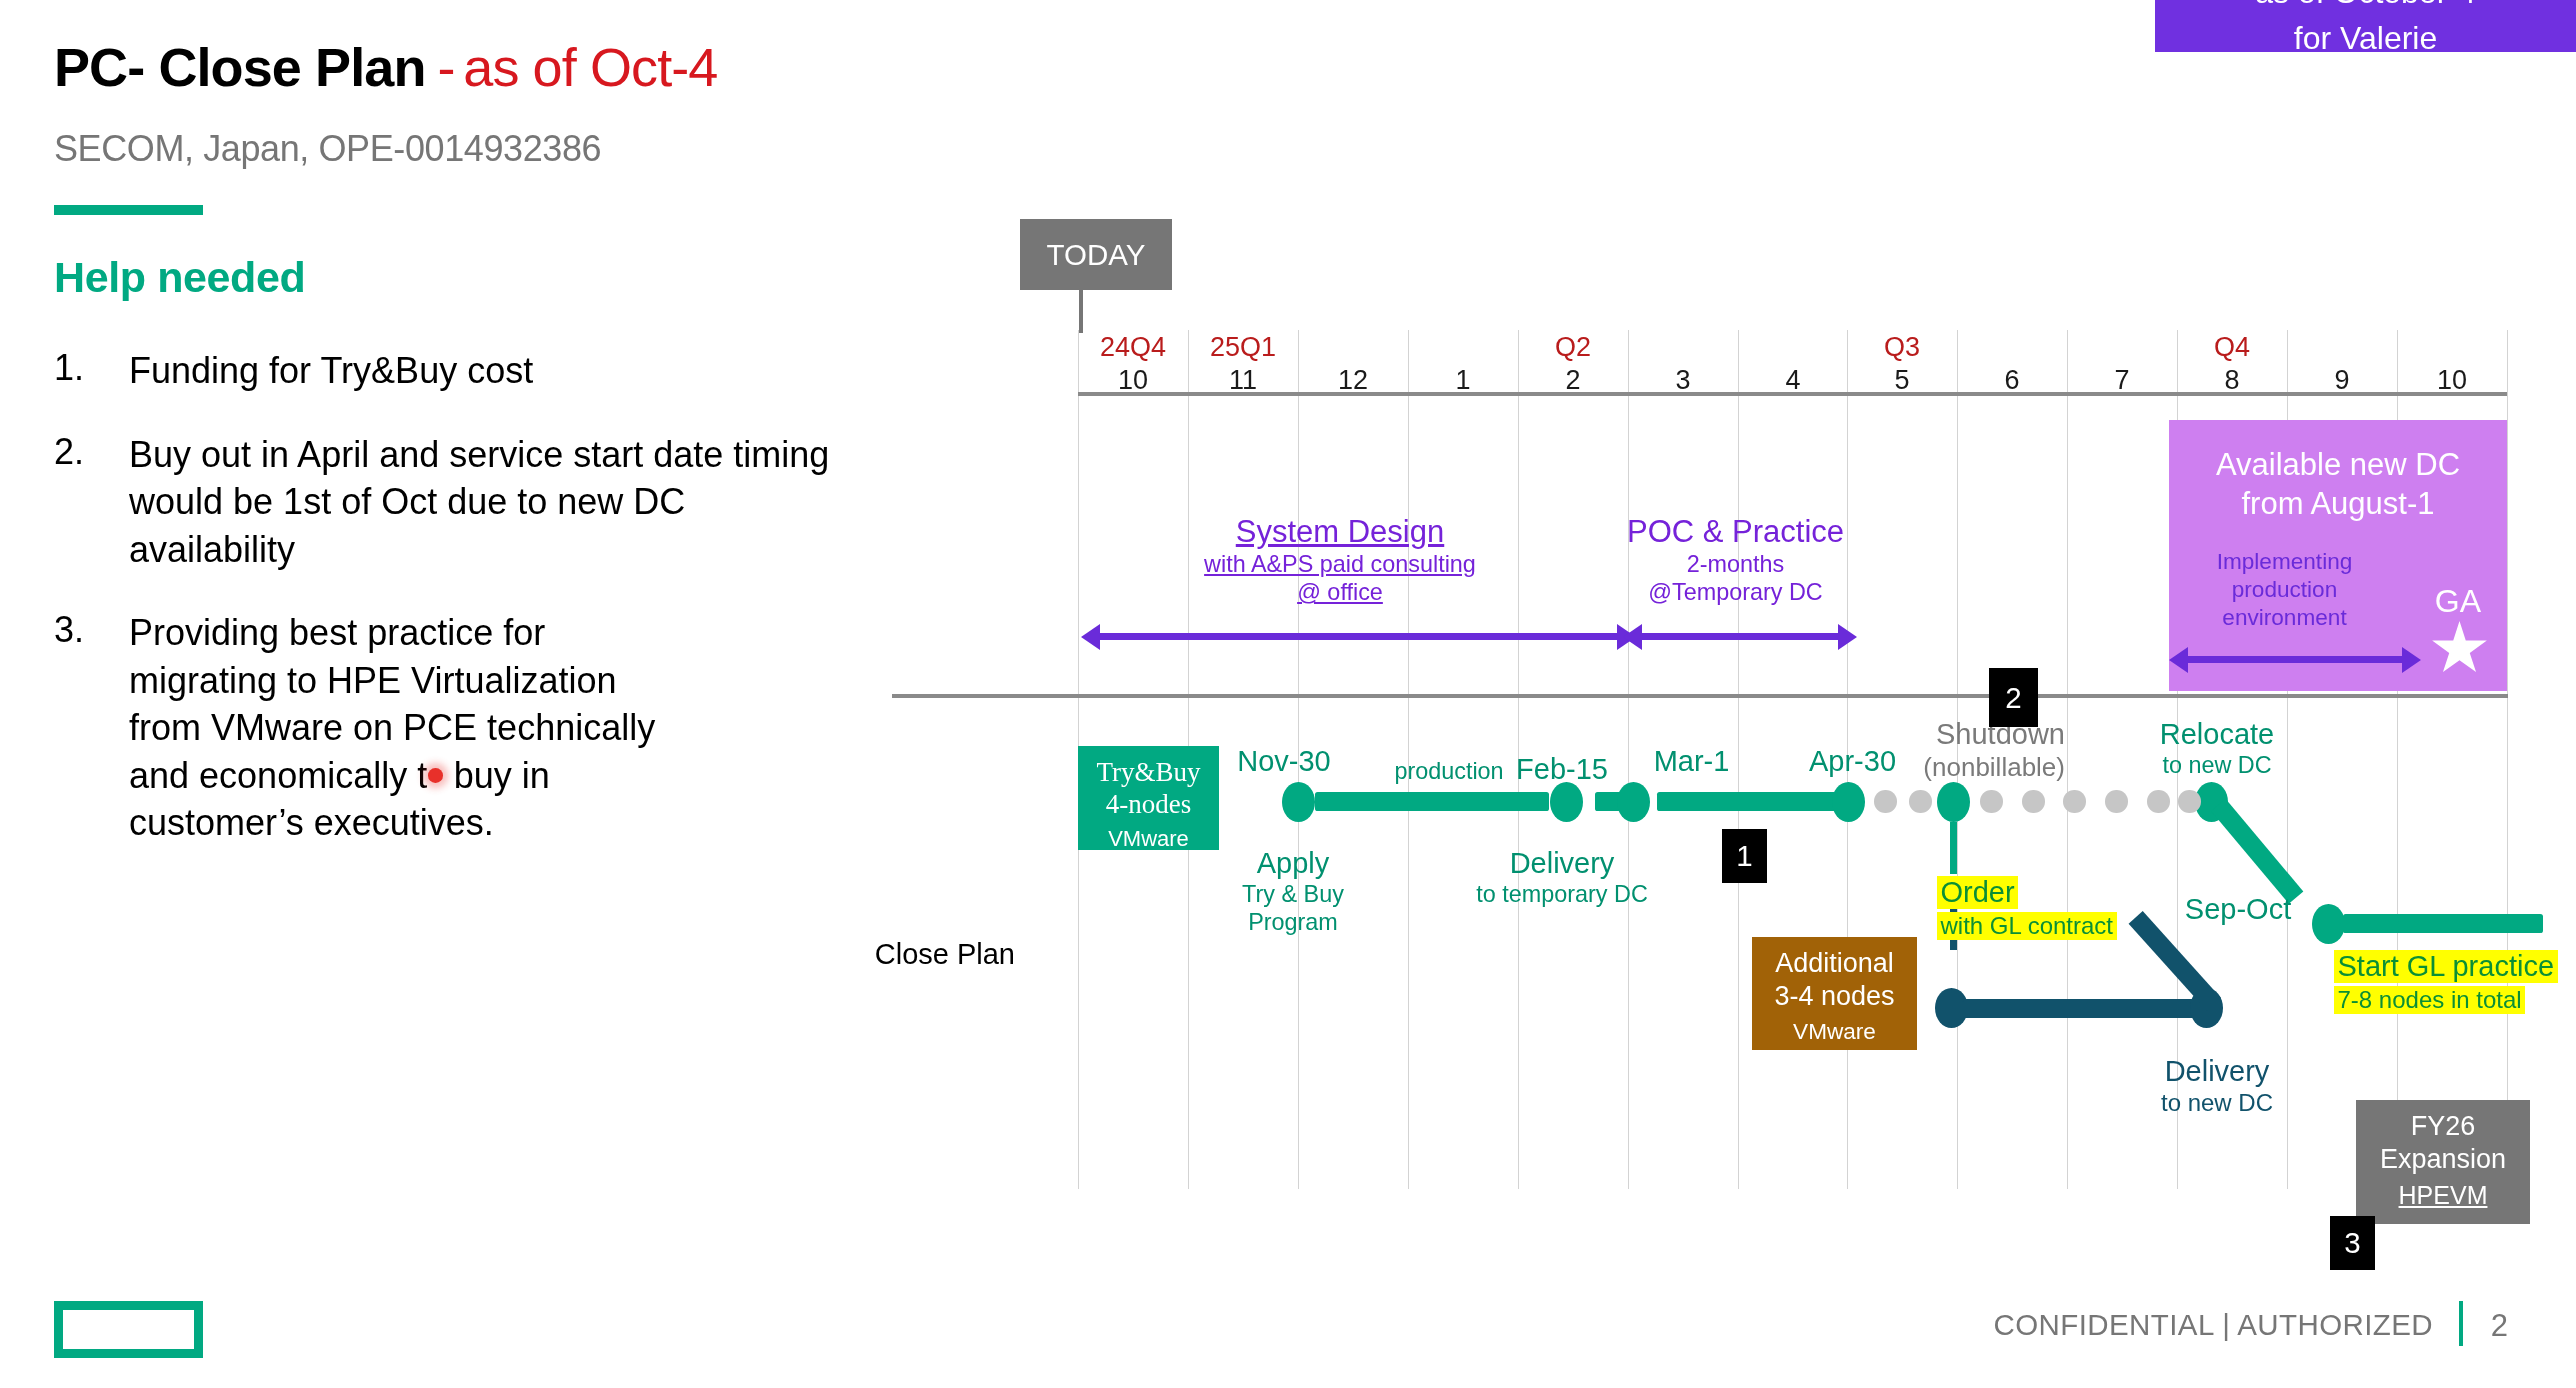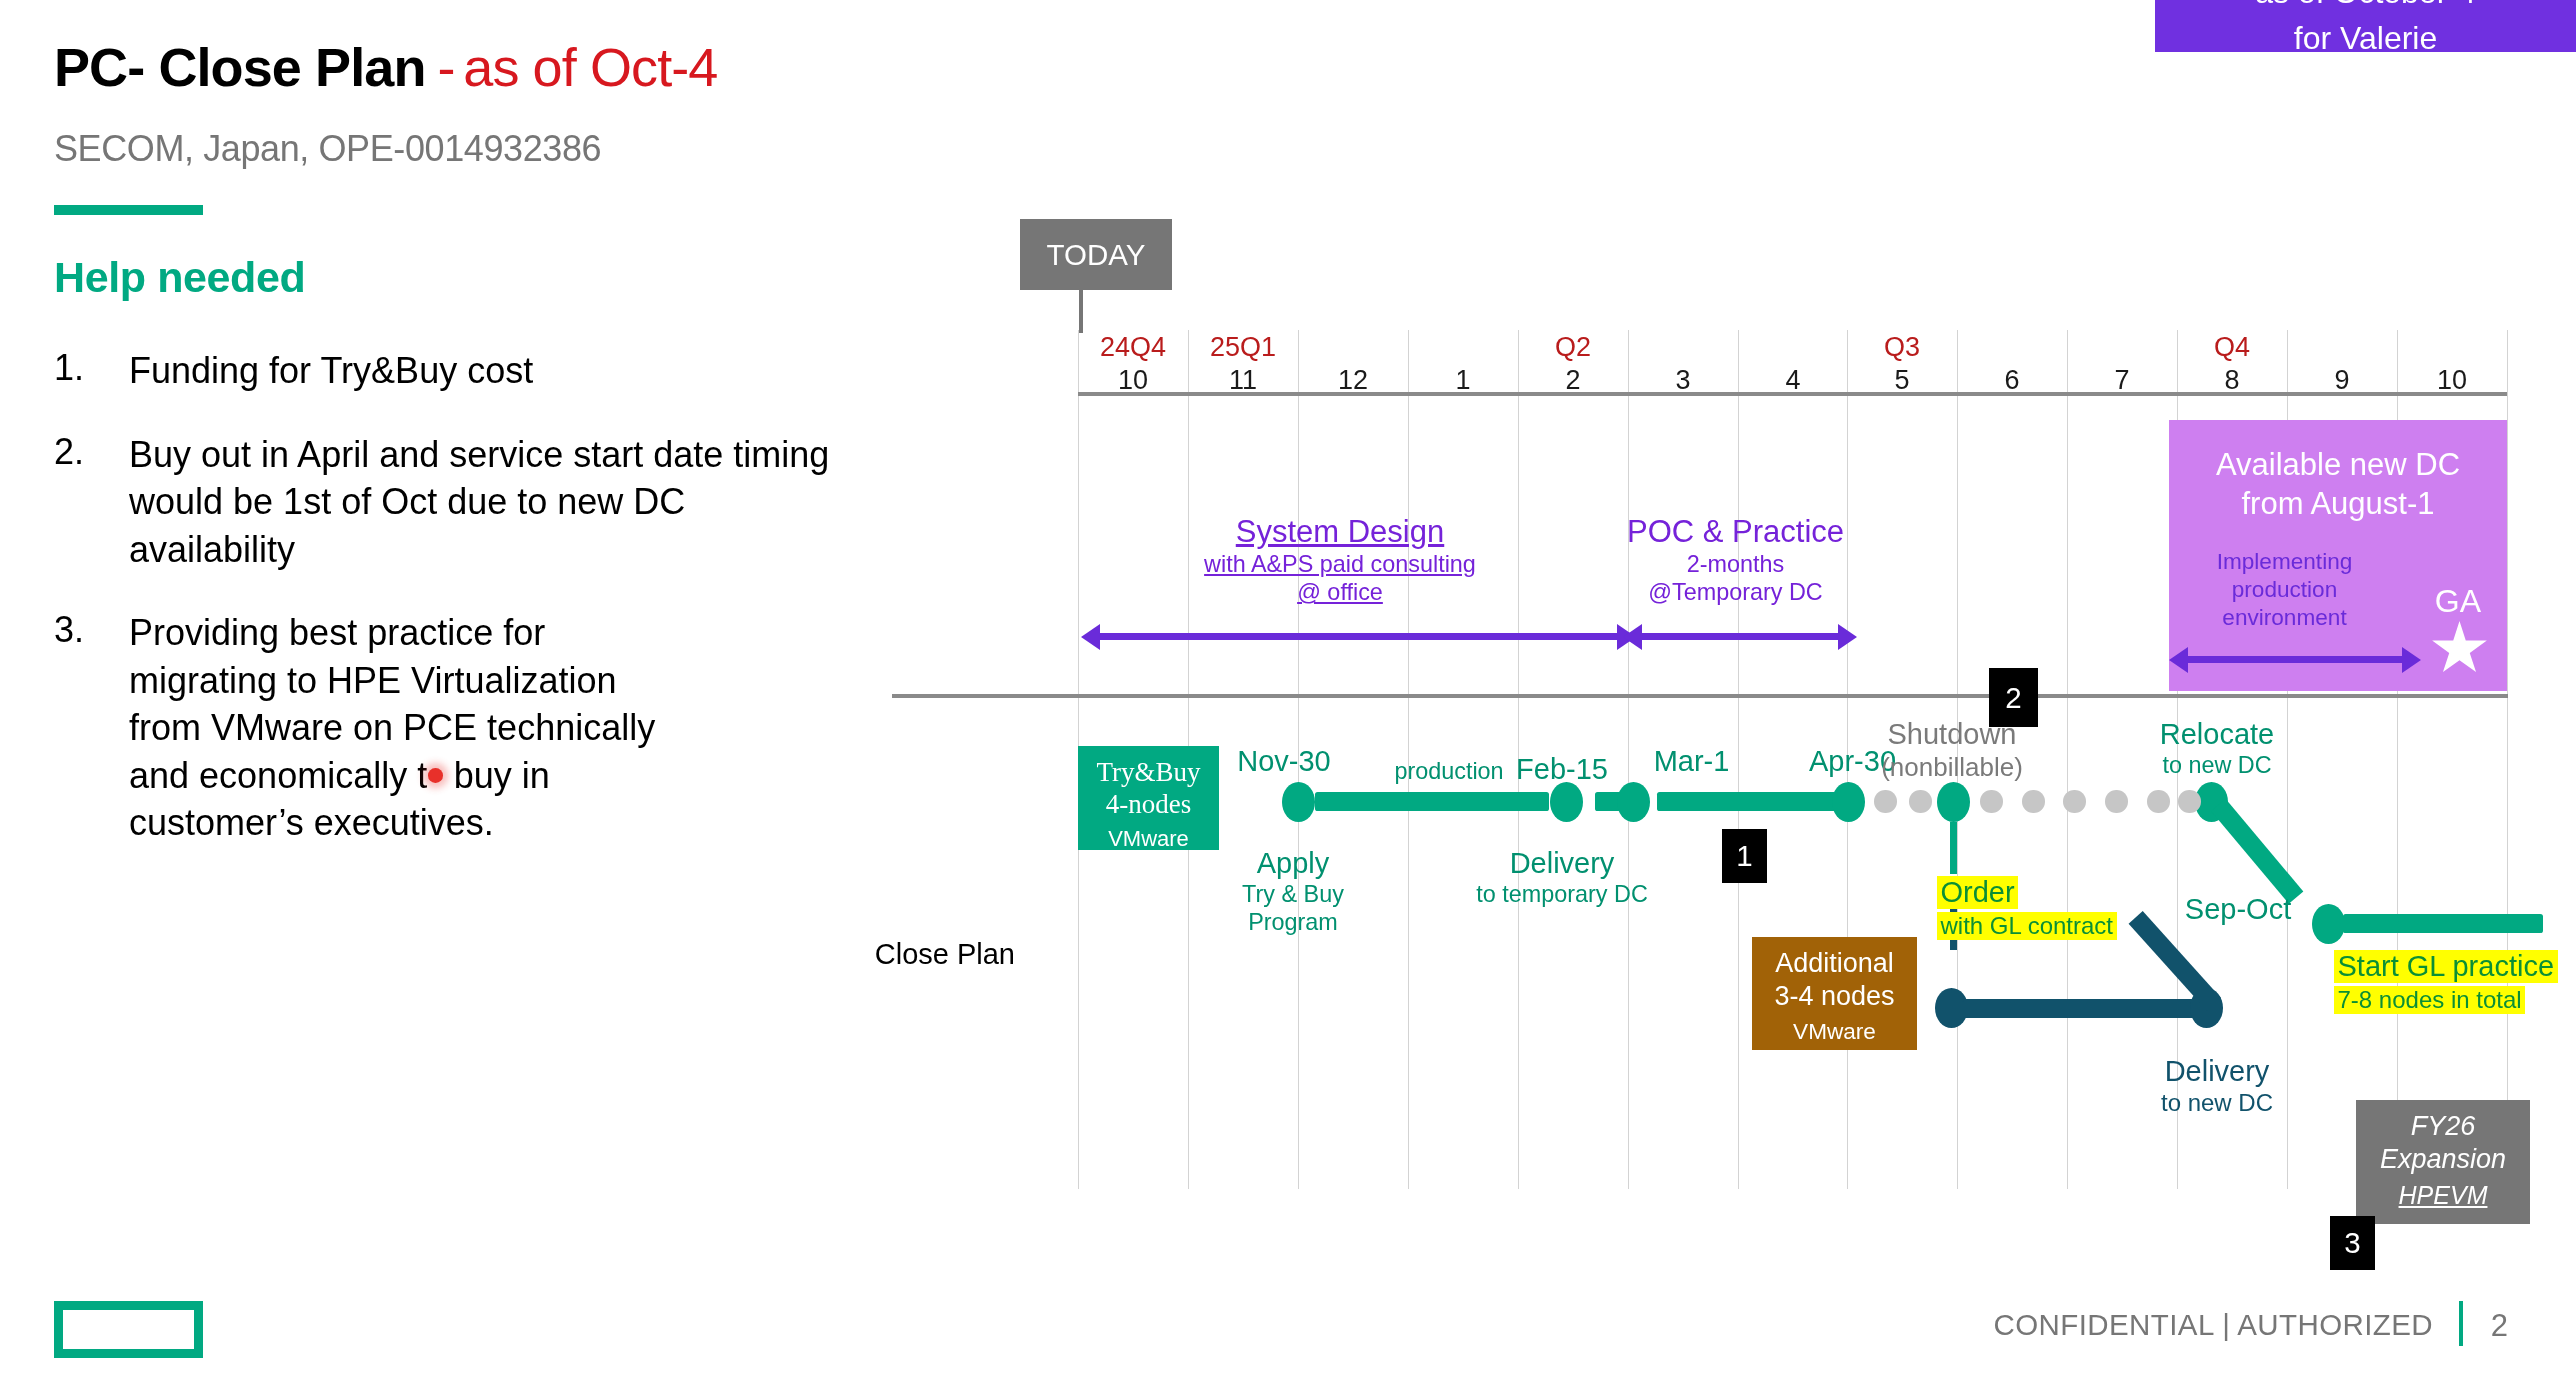--- a/index.html
+++ b/index.html
@@ -92,7 +92,7 @@
   .plab{position:absolute;text-align:center;color:#018A6C;}
   .plab .b{font-size:29px;line-height:1.18;color:#01906F;}
   .plab .s{font-size:23.4px;line-height:1.2;color:#01906F;}
-  .graylab{position:absolute;text-align:center;color:#7a7a7a;}
+  .graylab{position:absolute;text-align:right;color:#7a7a7a;}
   .graylab .b{font-size:29px;line-height:1.2;}
   .graylab .s{font-size:26px;line-height:1.2;}
   .darklab{position:absolute;text-align:center;color:#11526B;}

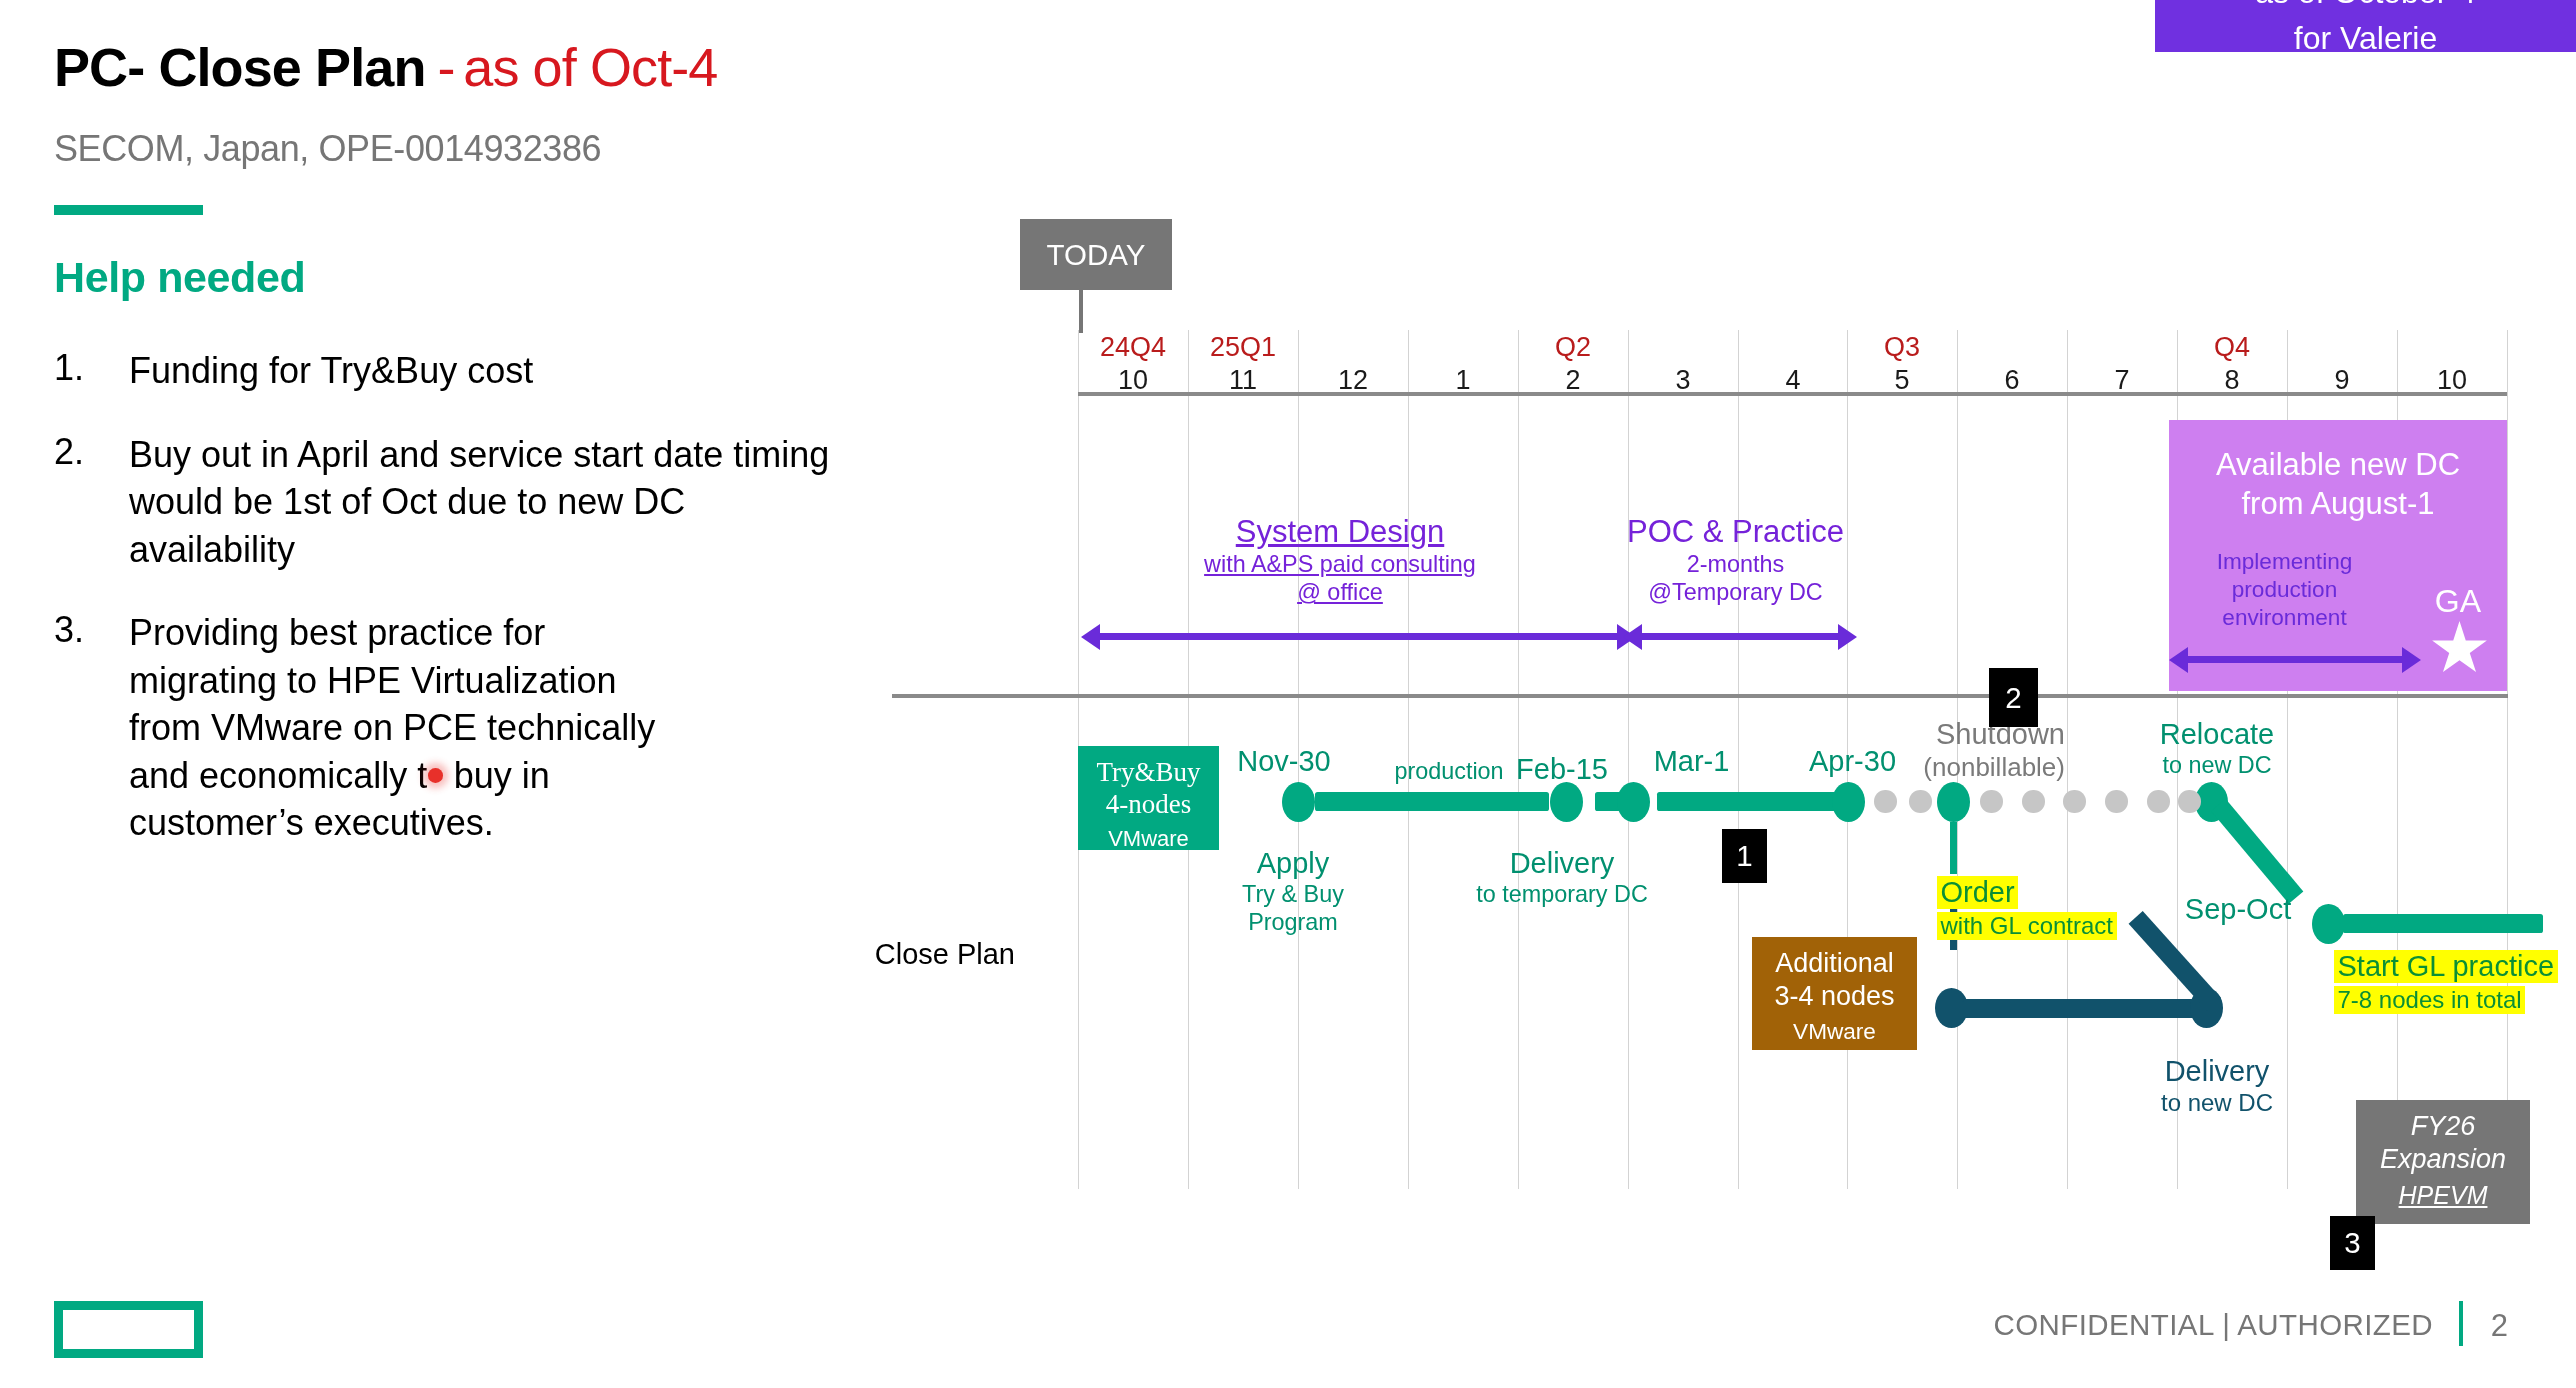--- a/index.html
+++ b/index.html
@@ -84,7 +84,7 @@
   .addbox{position:absolute;left:1752px;top:937px;width:165px;height:113px;background:#a16207;color:#fff;text-align:center;}
   .addbox .l1{font-size:27px;line-height:1.2;padding-top:10.4px;}
   .addbox .l2{font-size:22.6px;padding-top:7px;}
-  .fy26{position:absolute;left:2356px;top:1100px;width:174px;height:124px;background:#767676;color:#fff;text-align:center;font-style:italic;}
+  .fy26{position:absolute;left:2356px;top:1100px;width:174px;height:124px;background:#767676;color:#fff;text-align:center;}
   .fy26 .l1{font-size:27px;line-height:1.22;padding-top:10.4px;}
   .fy26 .l2{font-size:25px;padding-top:5.2px;text-decoration:underline;}
 

